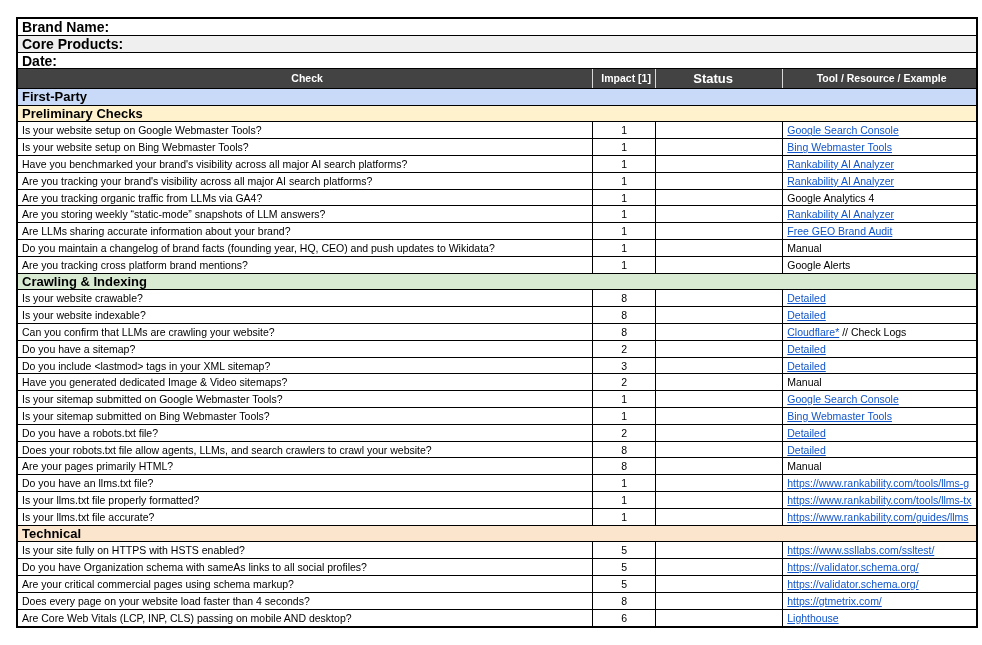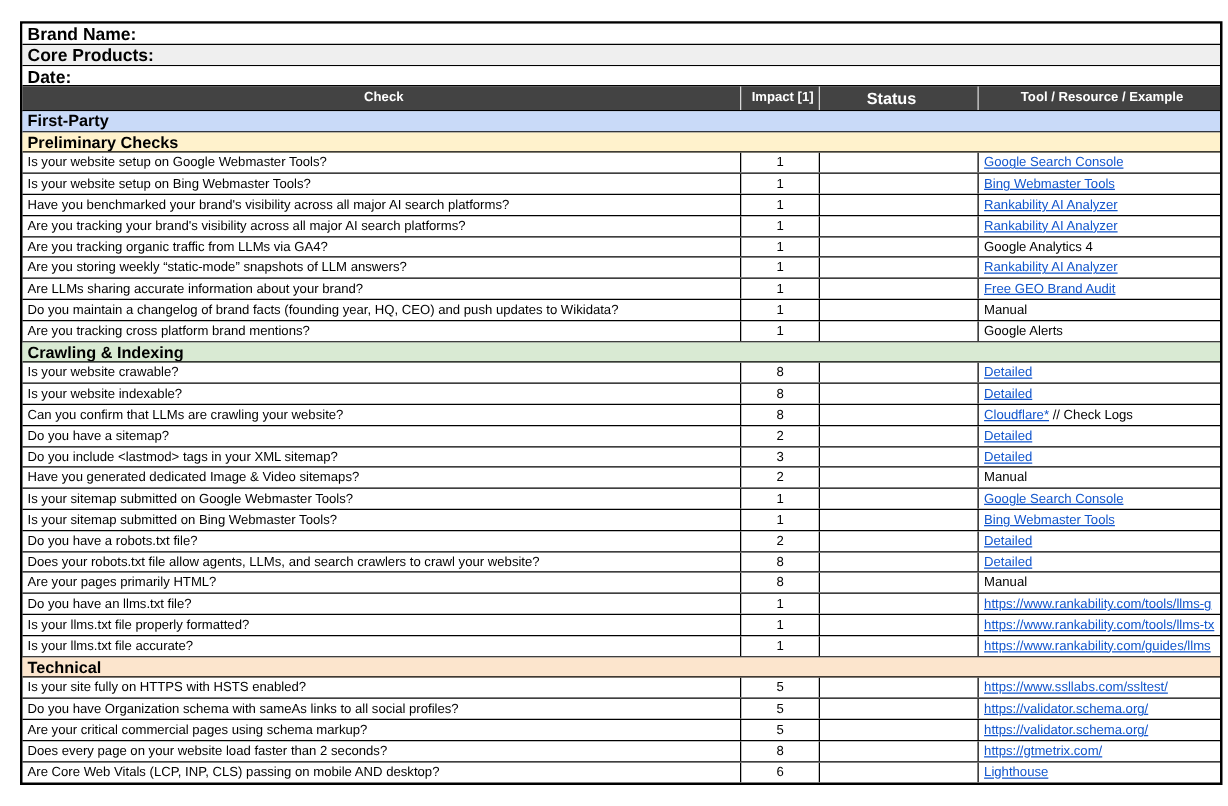--- a/index.html
+++ b/index.html
@@ -227,7 +227,7 @@
       <div class="cell c4"><a class="cell-link" style="color: rgb(17, 85, 204);">https://validator.schema.org/</a></div>
     </div>
     <div class="row check-row">
-      <div class="cell c1">Does every page on your website load faster than 2 seconds?</div>
+      <div class="cell c1">Does every page on your website load faster than 4 seconds?</div>
       <div class="cell c2">8</div>
       <div class="cell c3"></div>
       <div class="cell c4"><a class="cell-link" style="color: rgb(17, 85, 204);">https://gtmetrix.com/</a></div>

